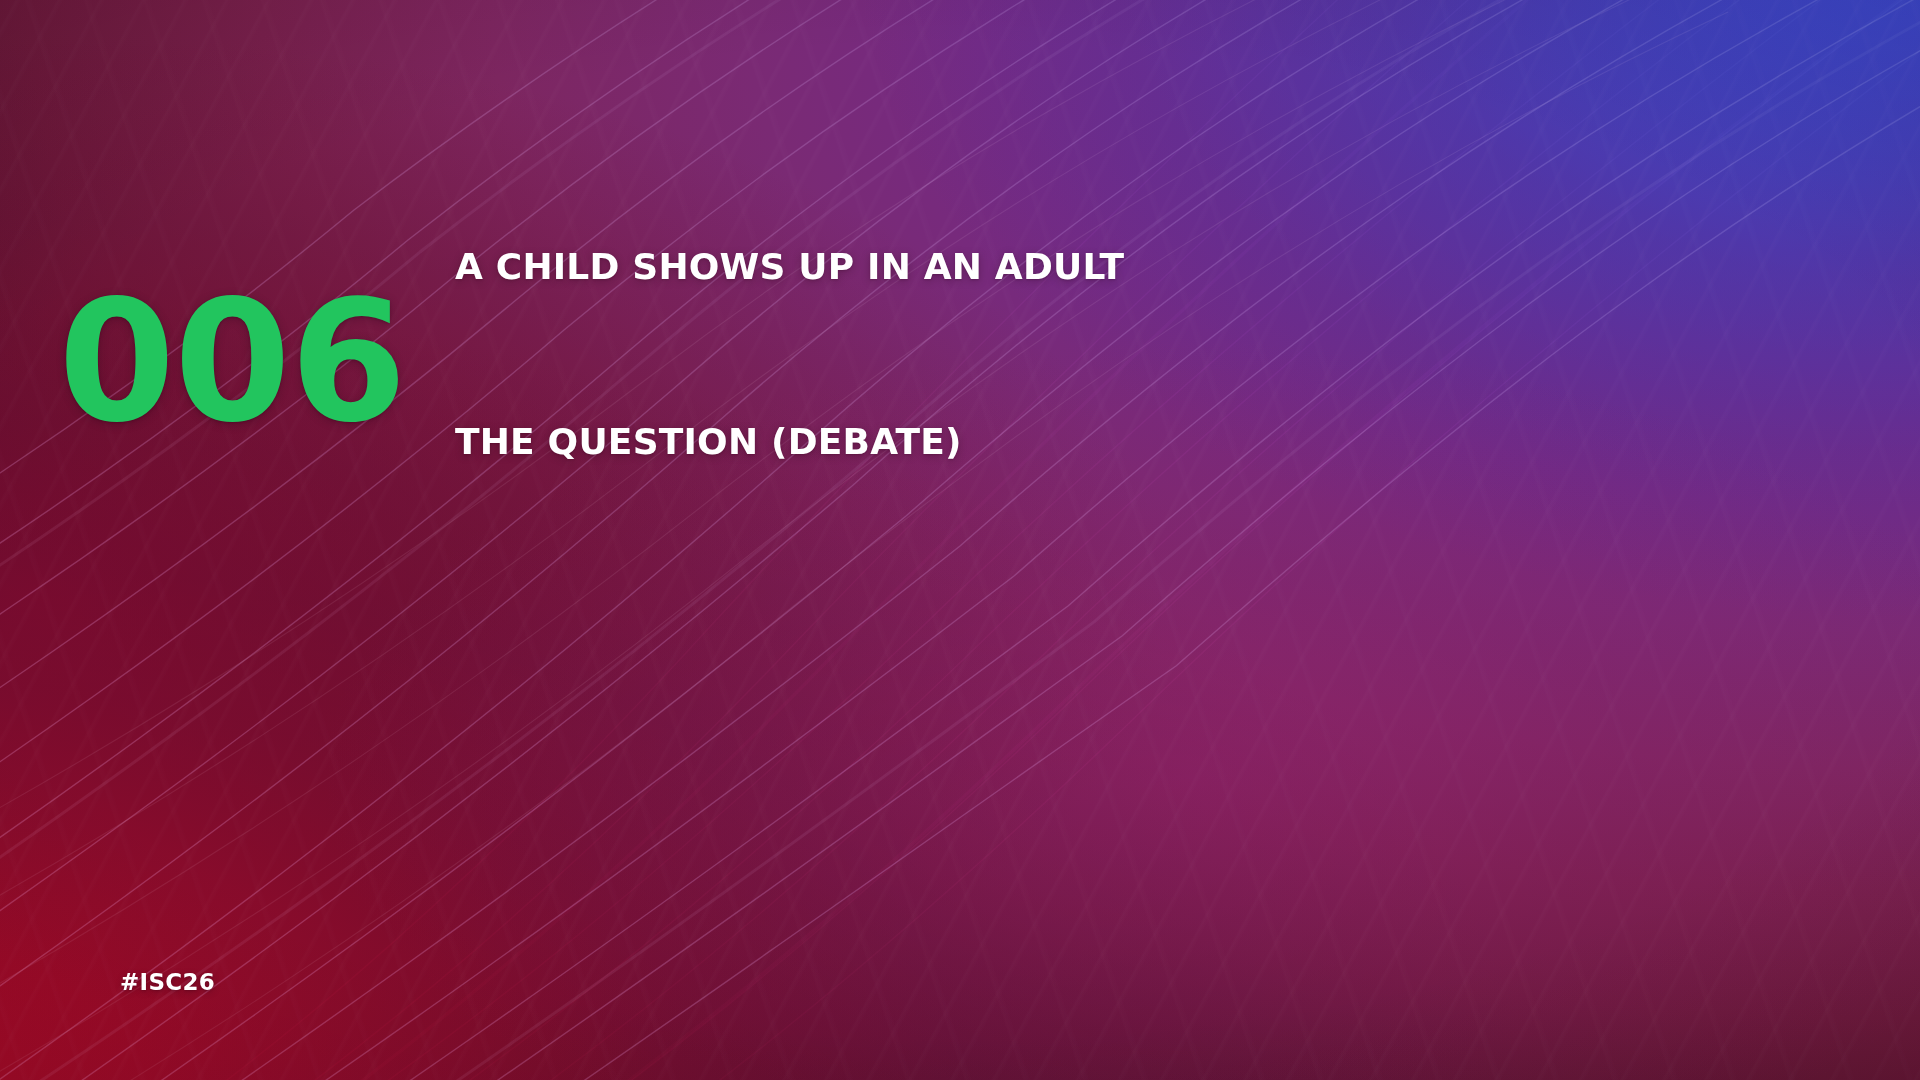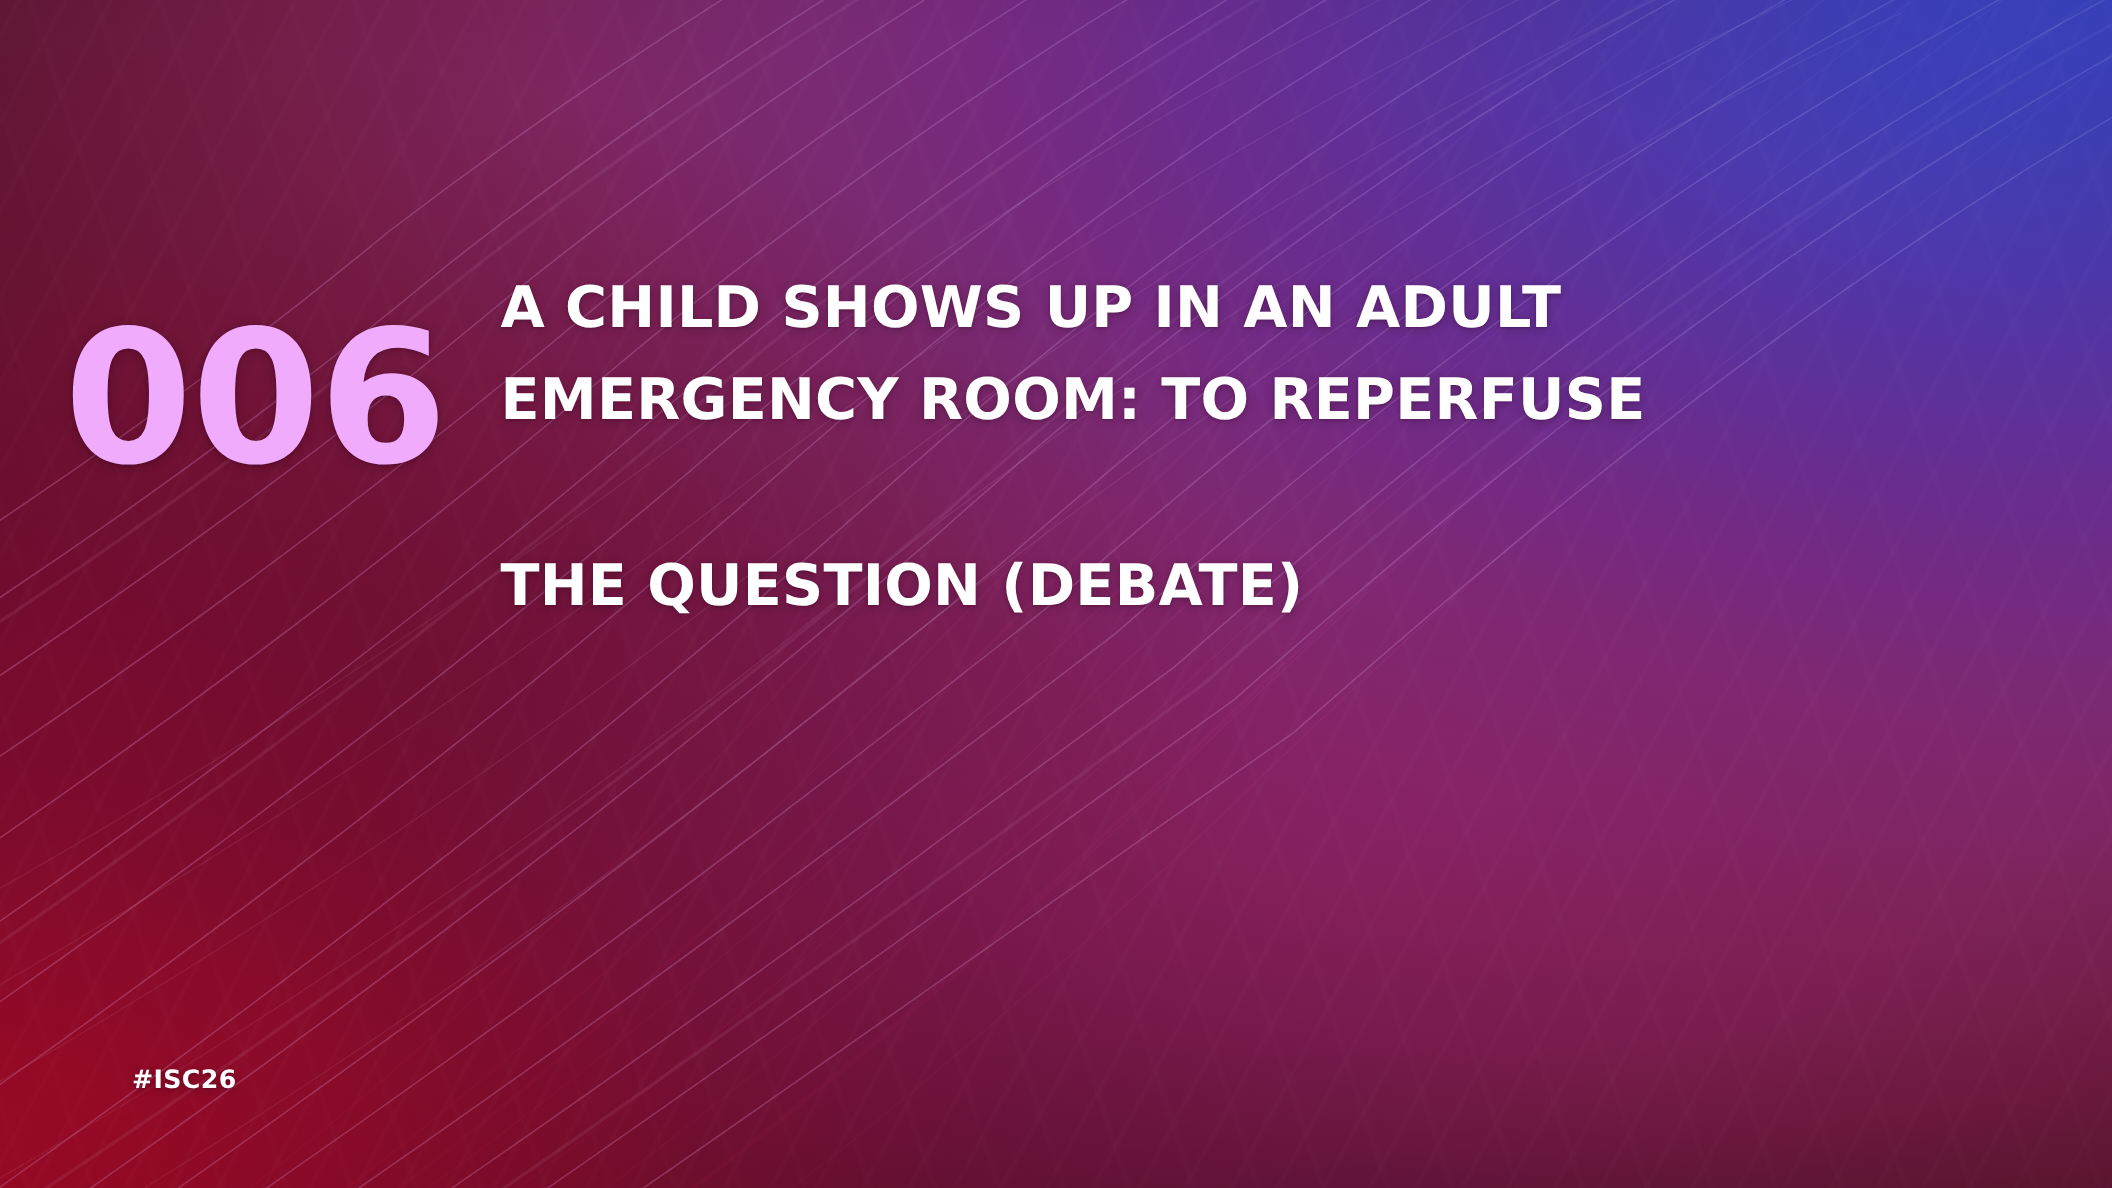--- a/index.html
+++ b/index.html
@@ -148,7 +148,7 @@
     top: 278px;
     width: 360px;
     text-align: center;
-    color: #f0abfc;
+    color: #22c55e;
     font-size: 168px;
     font-weight: 700;
     letter-spacing: -1px;

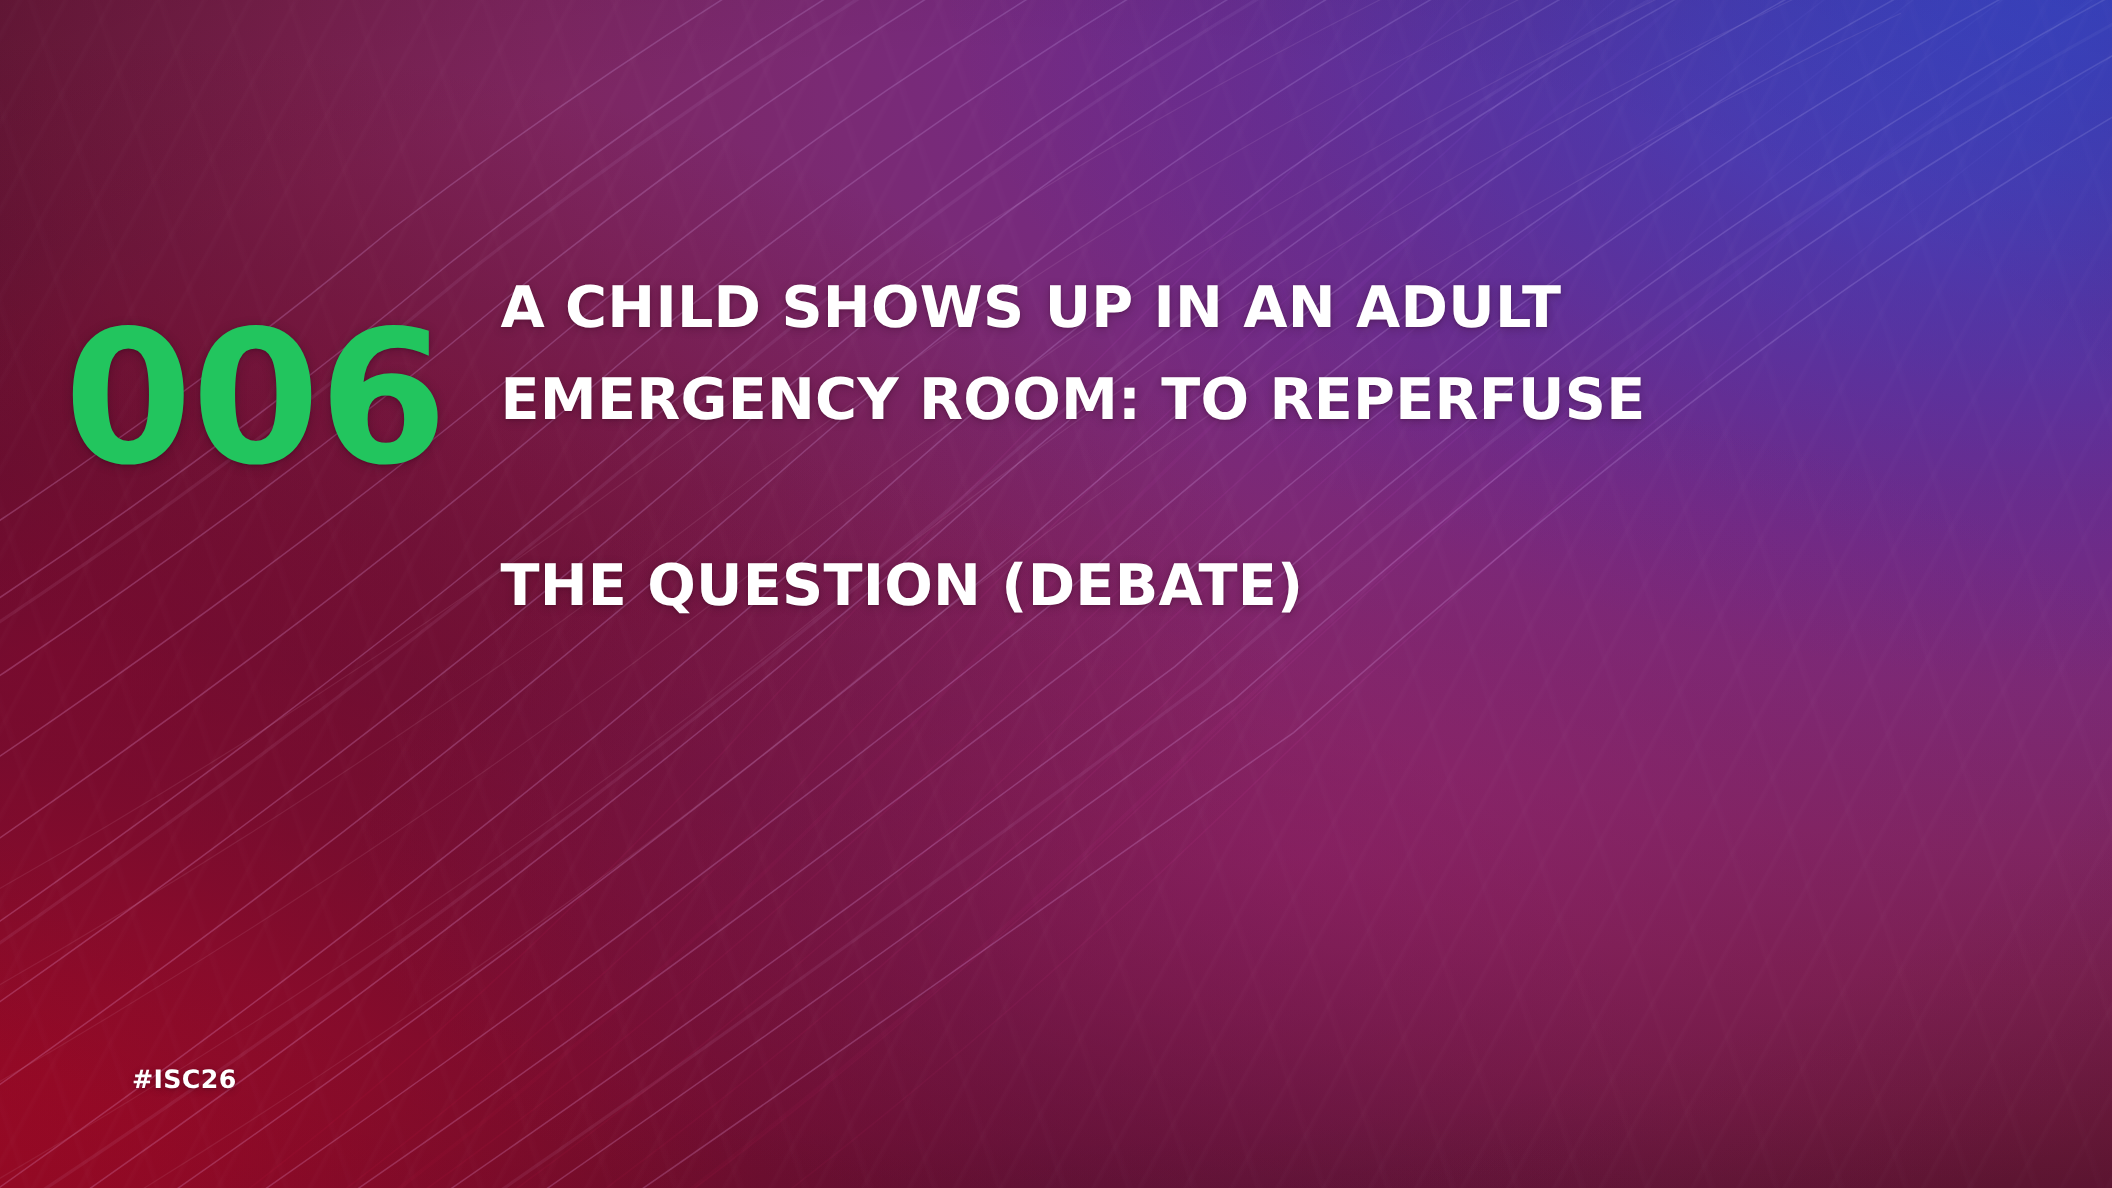--- a/index.html
+++ b/index.html
@@ -165,7 +165,7 @@
     top: 238px;
     width: 1210px;
     color: #ffffff;
-    font-size: 52px;
+    font-size: 36px;
     font-weight: 700;
     line-height: 1.62;
     letter-spacing: 0.2px;

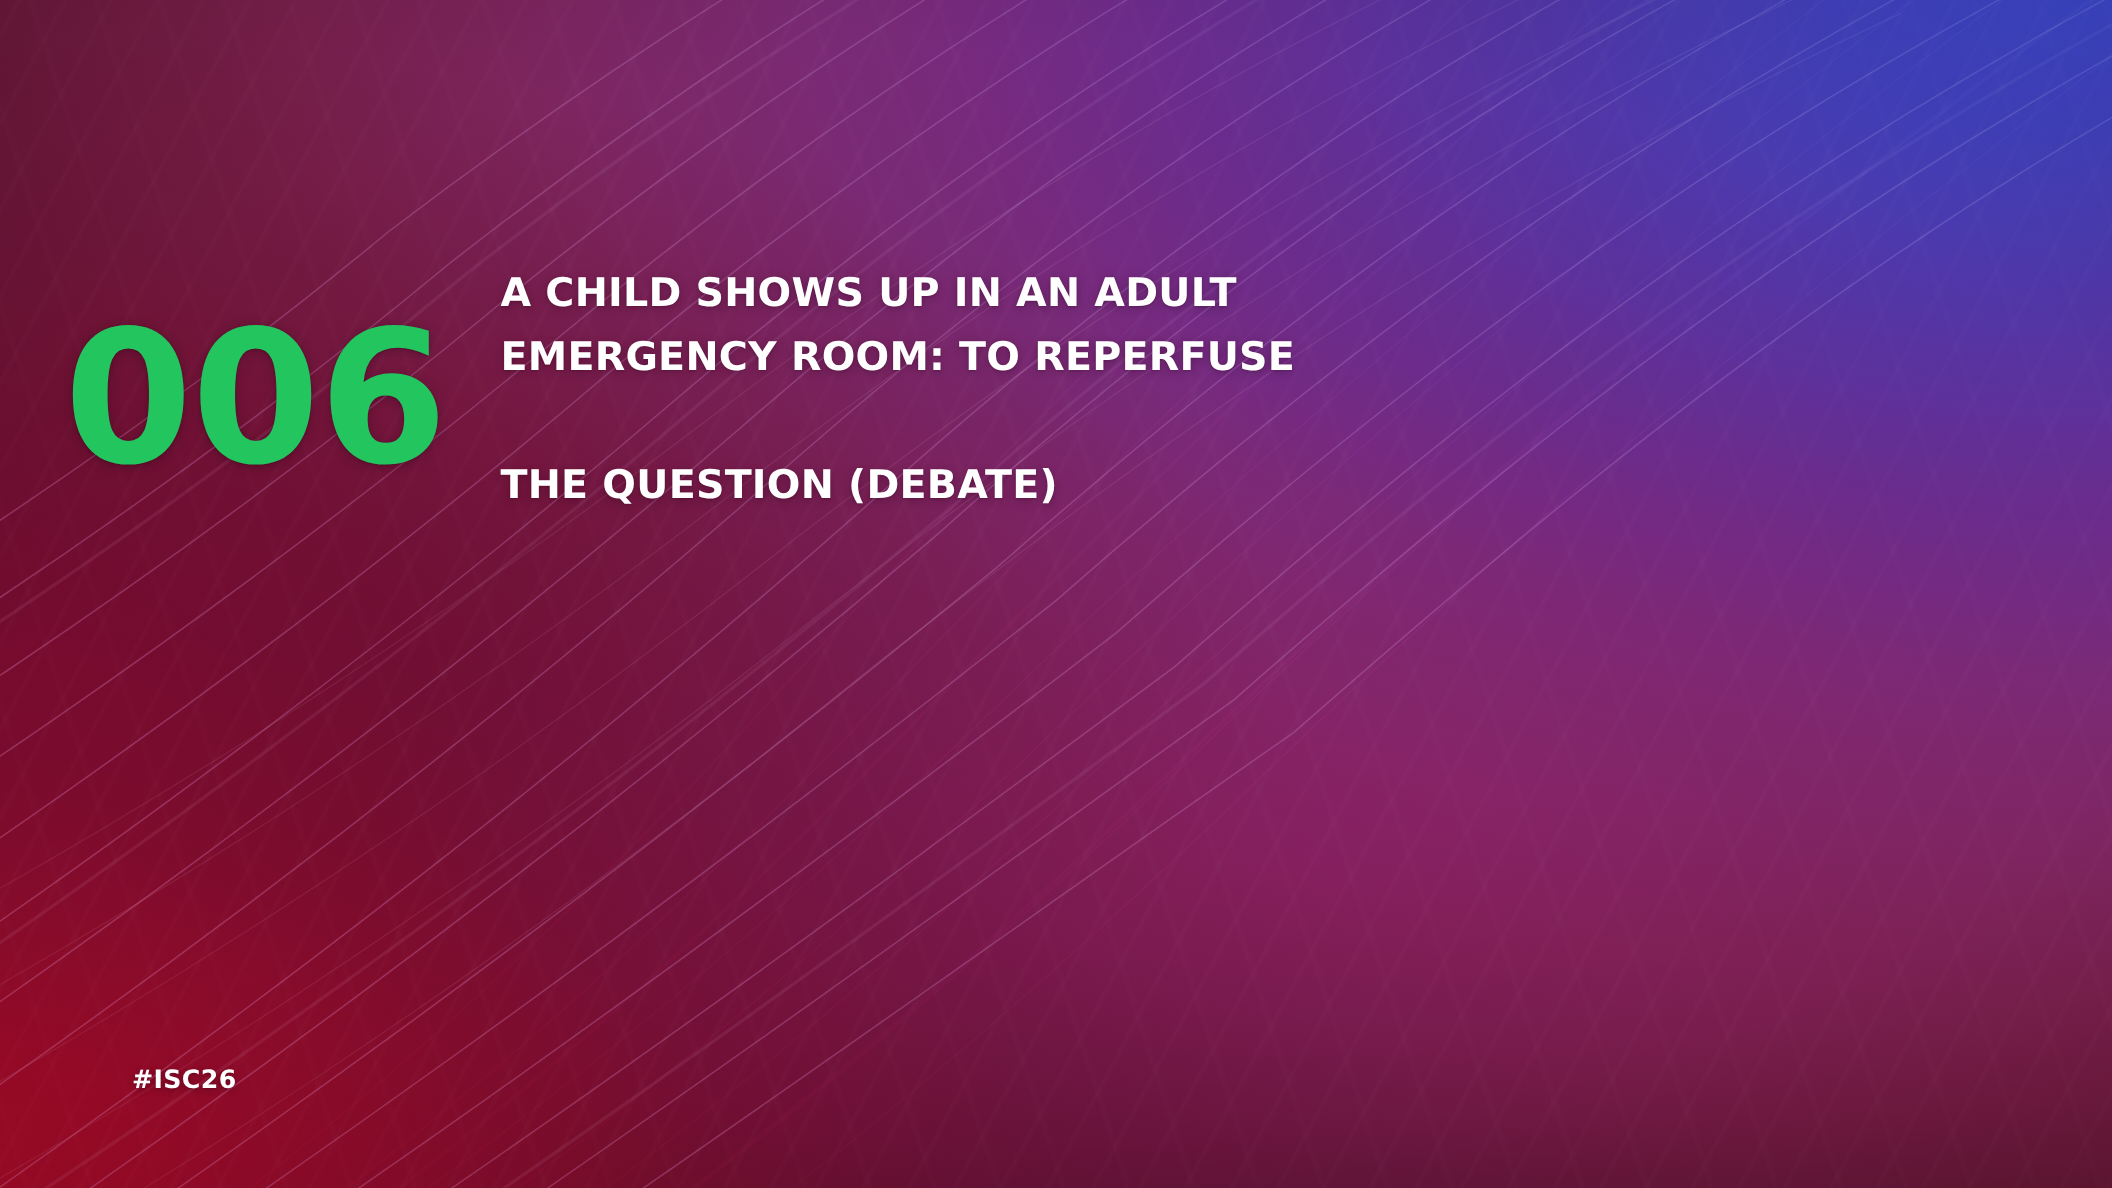--- a/index.html
+++ b/index.html
@@ -277,7 +277,7 @@
 
     <div class="session-title">
       <span>A CHILD SHOWS UP IN AN ADULT</span><br>
-      <span>EMERGENCY ROOM: TO REPERFUSE</span><br>
+      <br>
       <br>
       <span>THE QUESTION (DEBATE)</span>
     </div>

